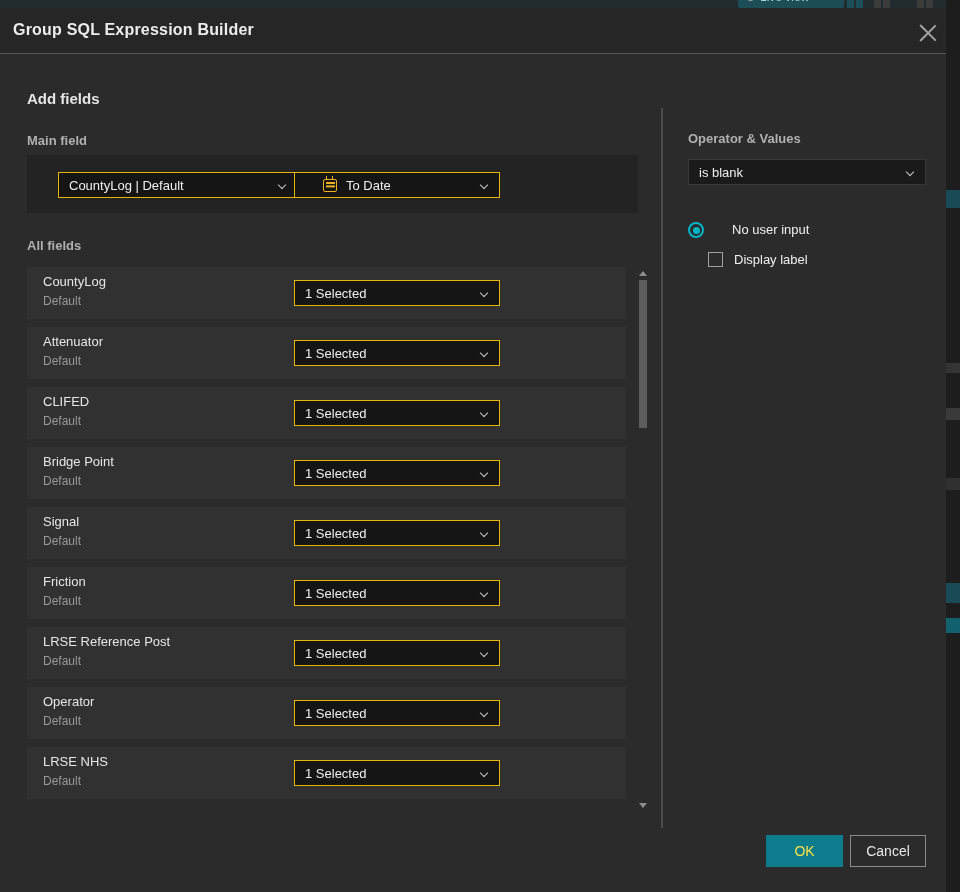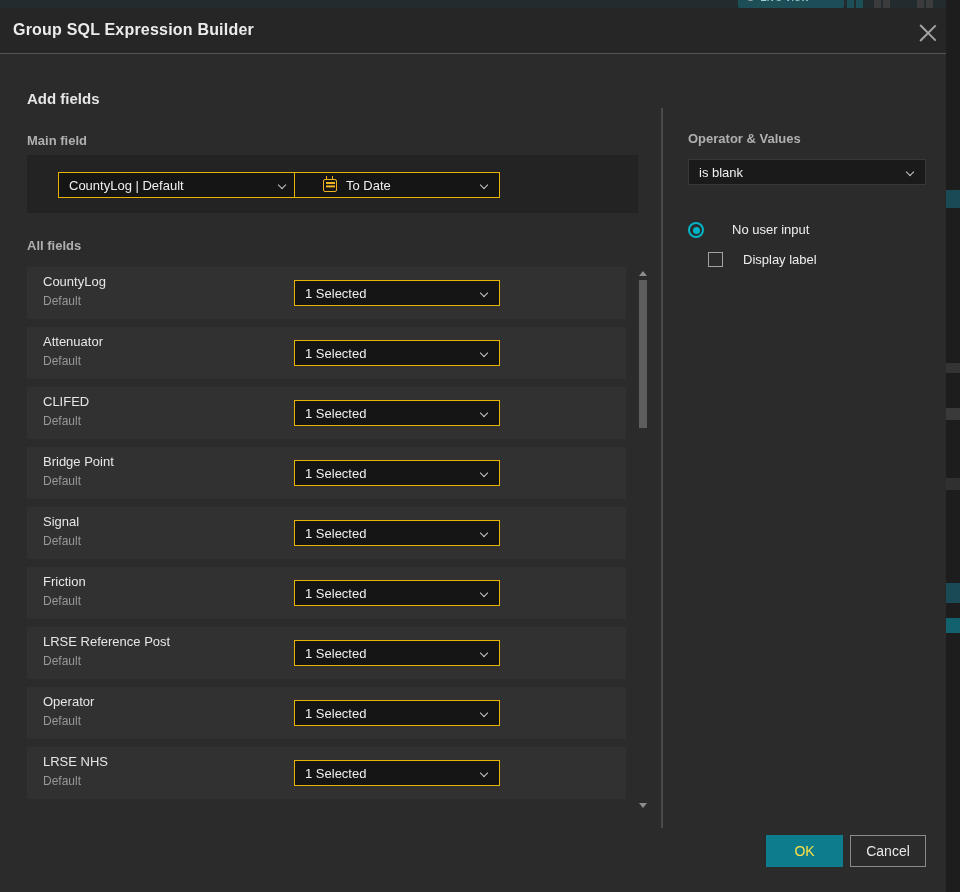--- a/index.html
+++ b/index.html
@@ -77,7 +77,7 @@
   .radio-row { position:absolute; left:688px; top:214px; display:flex; align-items:flex-start; gap:28px; cursor:pointer; }
   .radio { width:16px; height:16px; border-radius:50%; border:2px solid #00b5c6; position:relative; flex:0 0 auto; }
   .radio::after { content:""; position:absolute; inset:2.5px; border-radius:50%; background:#00b5c6; }
-  .chk-row { position:absolute; left:708px; top:244px; display:flex; align-items:center; gap:20px; cursor:pointer; }
+  .chk-row { position:absolute; left:708px; top:244px; display:flex; align-items:center; gap:11px; cursor:pointer; }
   .chk { width:15px; height:15px; border:1.6px solid #a2a2a2; background:transparent; flex:0 0 auto; }
   .opt-label { font-size:13px; color:#efefef; }
 

